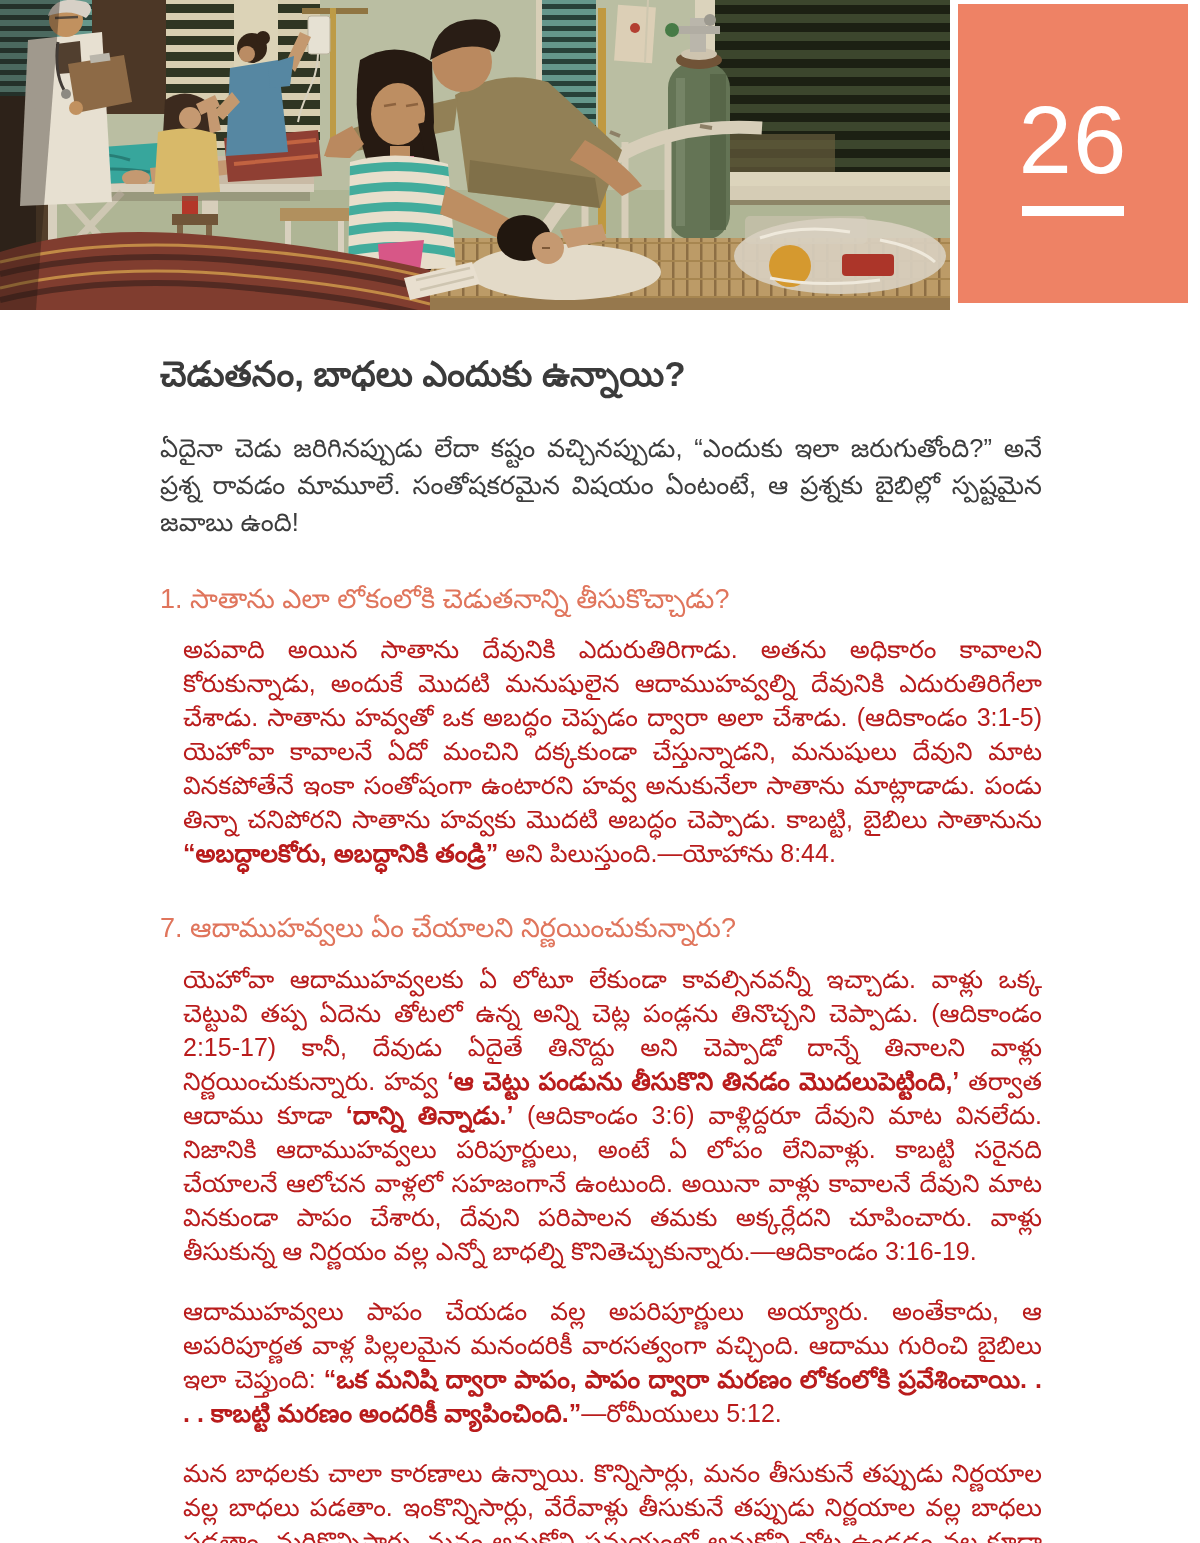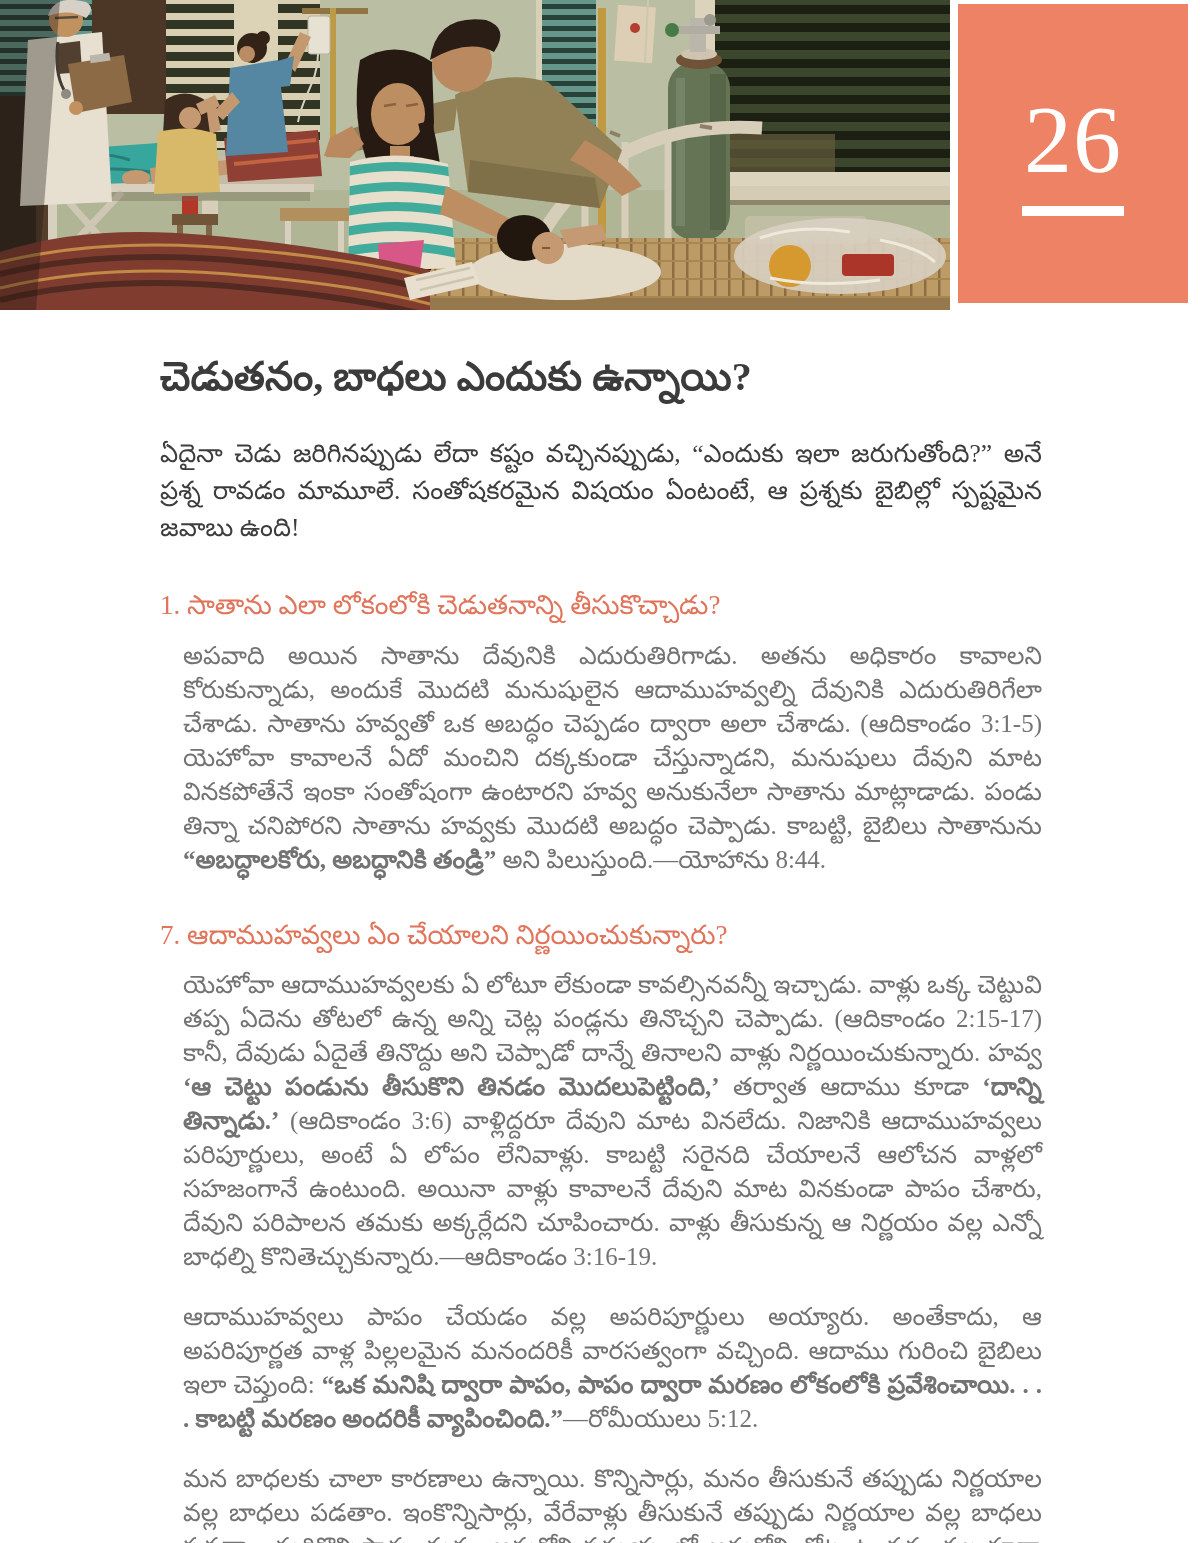--- a/index.html
+++ b/index.html
@@ -5,7 +5,7 @@
   html,body{margin:0;padding:0;background:#ffffff;}
   .page{
     position:relative;width:1200px;height:1543px;background:#ffffff;
-    font-family:Liberation Serif, serif;color:#3d3d3d;overflow:hidden;
+    font-family:Liberation Sans, sans-serif;color:#3d3d3d;overflow:hidden;
   }
   .hero{position:absolute;left:0;top:0;width:1200px;height:312px;}
   .hero svg{position:absolute;left:0;top:0;display:block;}

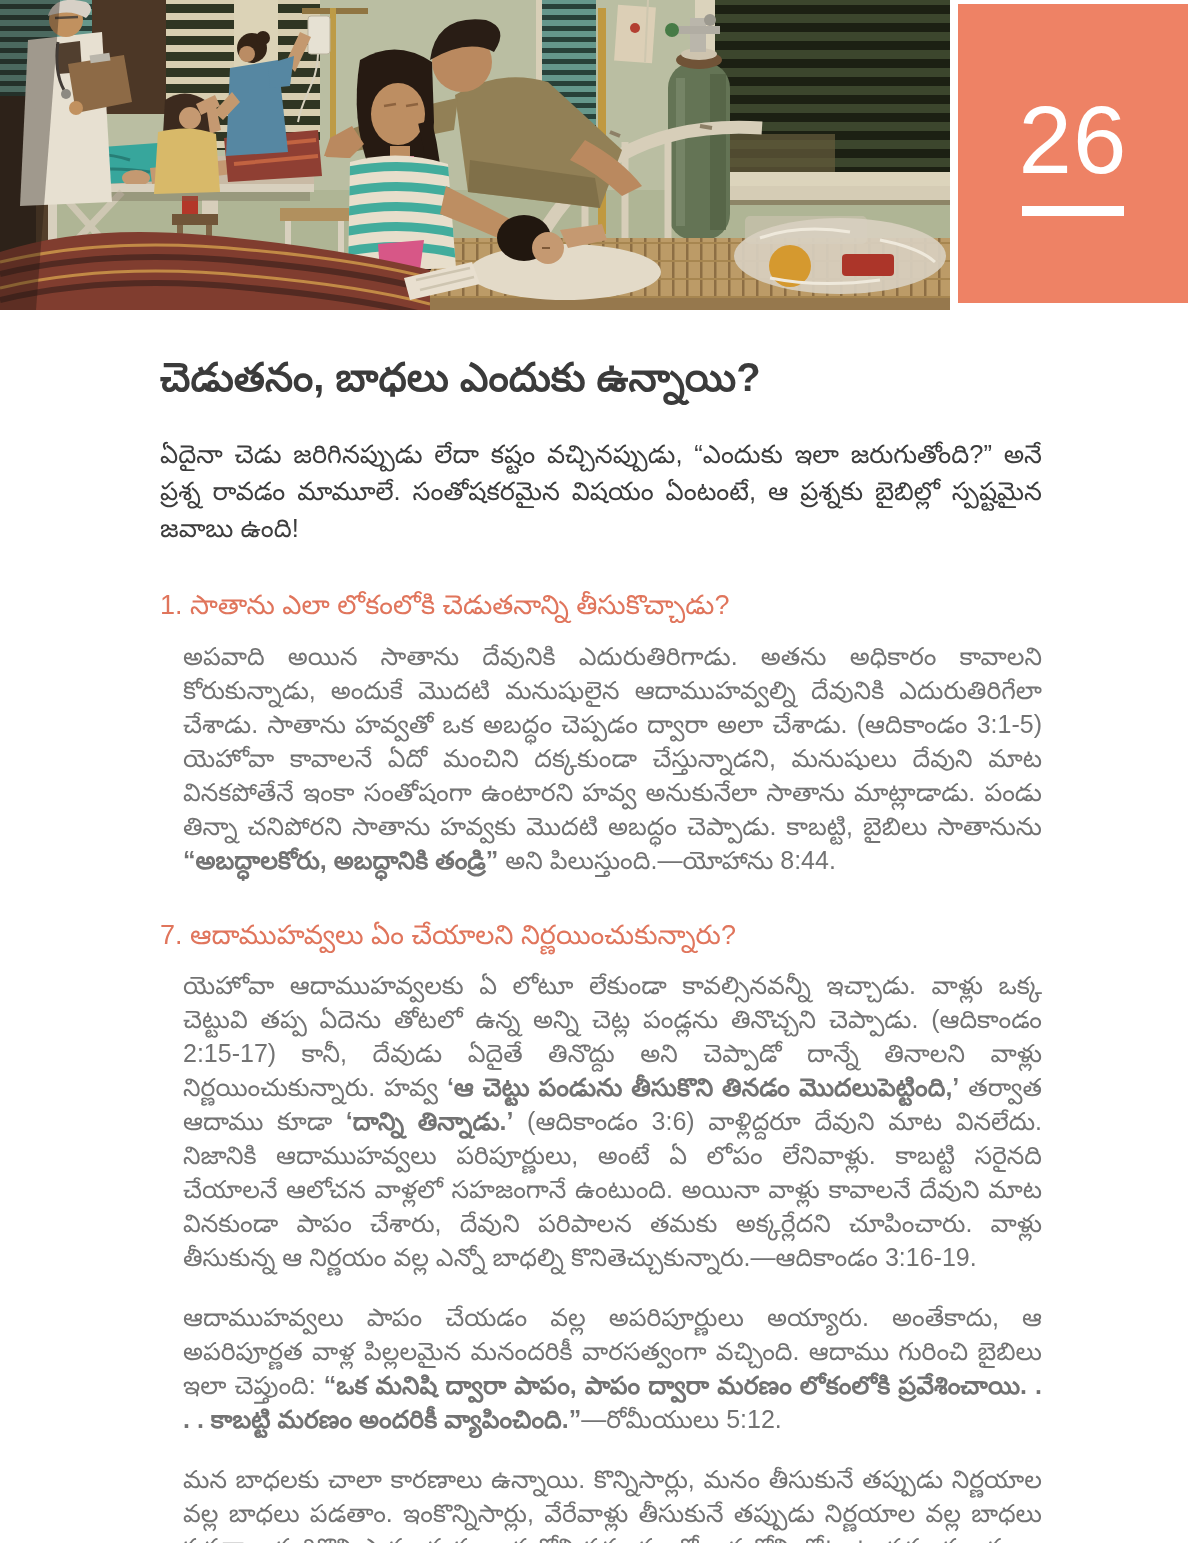--- a/index.html
+++ b/index.html
@@ -19,7 +19,7 @@
   .chapter-underline{width:102px;height:10px;background:#ffffff;margin-top:18px;}
   .content{position:absolute;left:160px;top:352px;width:882px;}
   .title{
-    font-size:40px;line-height:1.25;font-weight:600;color:#3b3b3b;margin:0 0 34px 0;
+    font-size:35px;line-height:1.25;font-weight:600;color:#3b3b3b;margin:0 0 34px 0;
   }
   .intro{
     font-size:25.5px;line-height:1.45;text-align:justify;margin:0 0 14px 0;color:#3d3d3d;

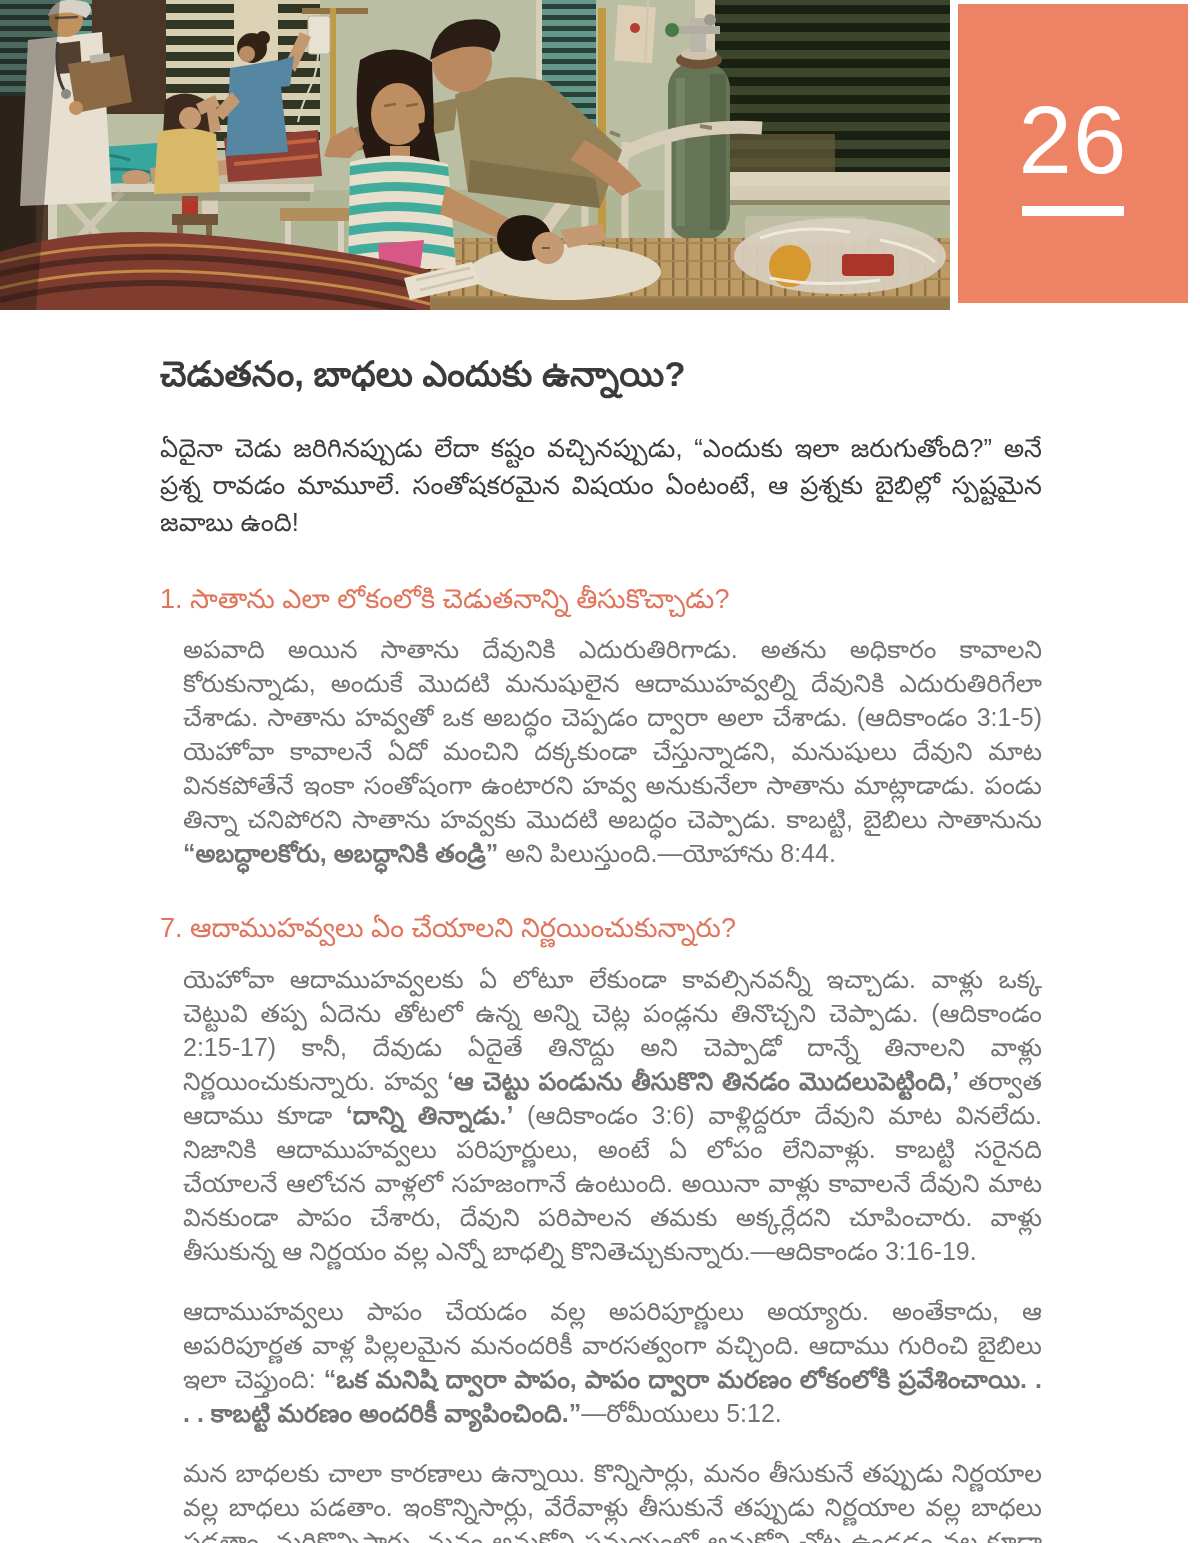--- a/index.html
+++ b/index.html
@@ -28,7 +28,7 @@
     font-size:27px;line-height:1.25;font-weight:400;color:#E0755C;margin:42px 0 16px 0;
   }
   .body-p{
-    font-size:25px;line-height:1.36;text-align:justify;margin:0 0 26px 23px;color:#737373;
+    font-size:25px;line-height:1.36;text-align:justify;margin:0 0 26px 23px;color:#b91c1c;
   }
   .b{font-weight:700;}
 </style>

